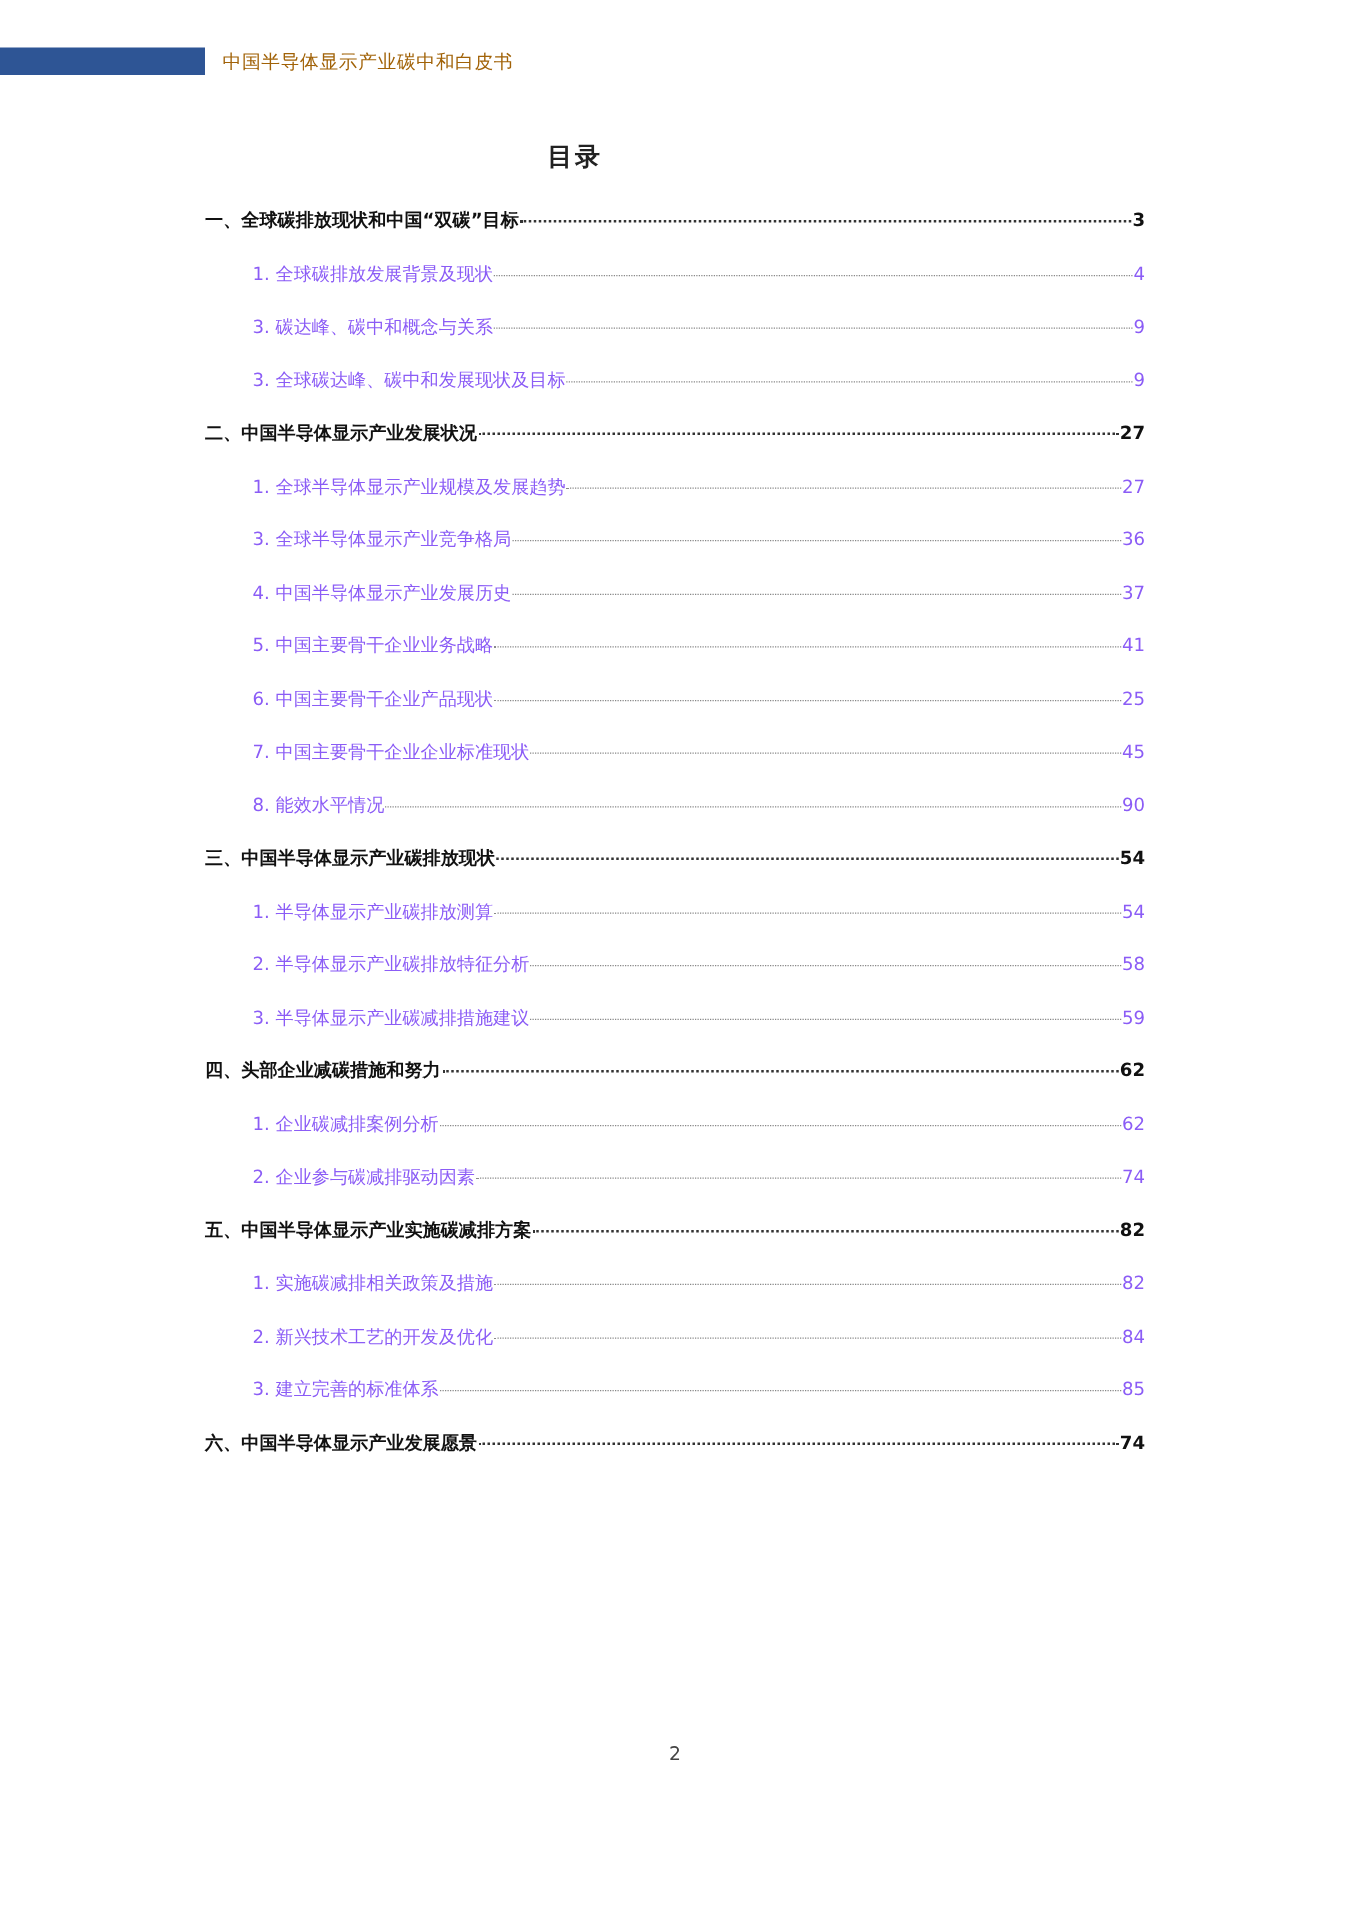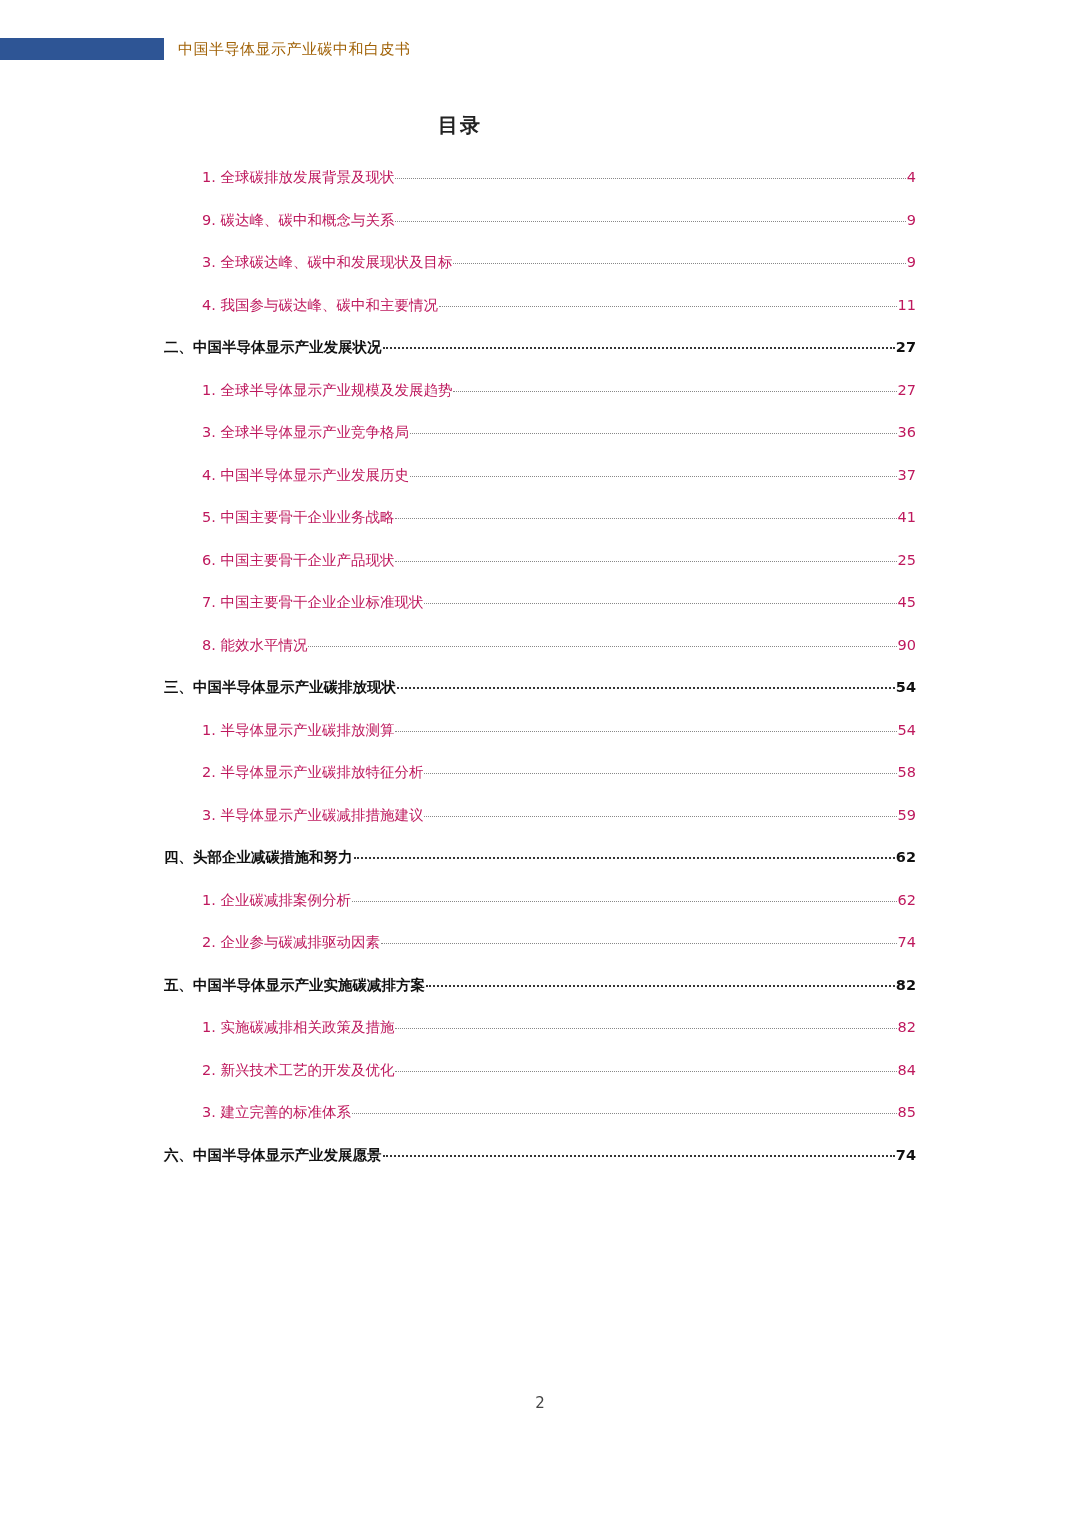--- a/index.html
+++ b/index.html
@@ -50,6 +50,11 @@
 <div class="toc-title">目录</div>
 
 <div class="toc" id="toc">
+    <div class="toc-row level-1">
+      <span class="toc-label">一、全球碳排放现状和中国“双碳”目标</span>
+      <span class="toc-dots"></span>
+      <span class="toc-page">3</span>
+    </div>
     <div class="toc-row level-2">
       <span class="toc-label">1. 全球碳排放发展背景及现状</span>
       <span class="toc-dots"></span>

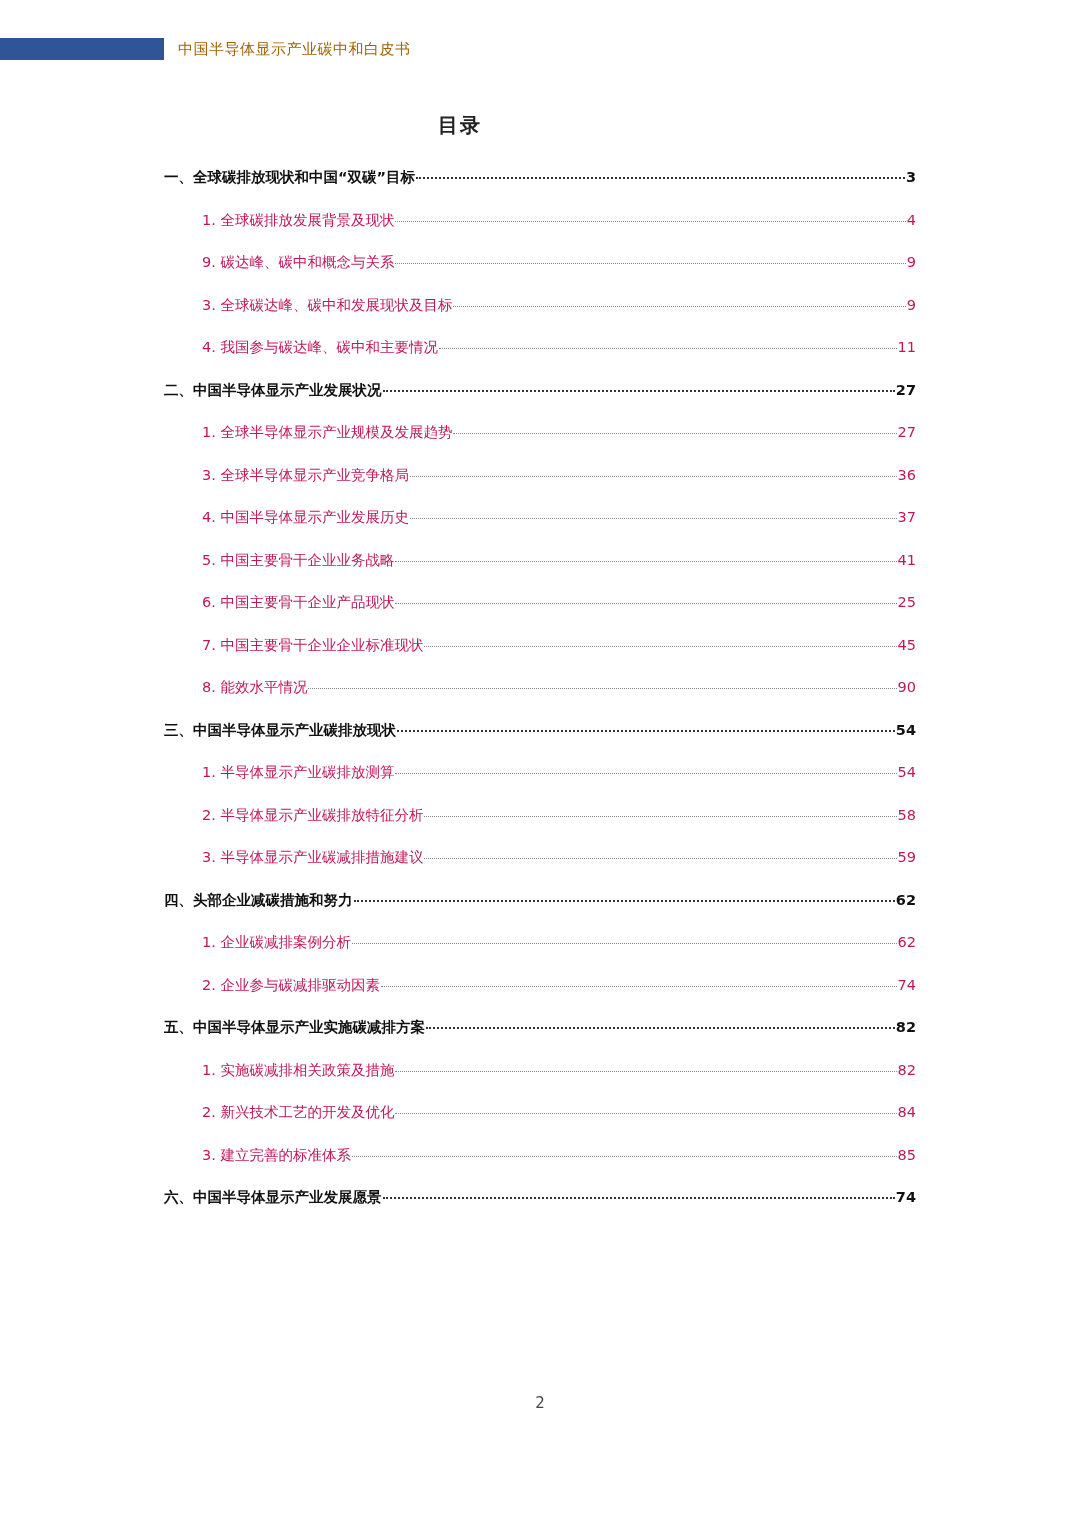--- a/index.html
+++ b/index.html
@@ -28,7 +28,7 @@
       padding-top: 0; box-sizing: border-box;
     }
     .toc-row.level-1 { font-weight: bold; color: #111111; font-size: 14.5px; }
-    .toc-row.level-2 { padding-left: 38px; color: #be185d; font-size: 14.5px; }
+    .toc-row.level-2 { padding-left: 38px; color: #8b5cf6; font-size: 14.5px; }
     .toc-label { white-space: nowrap; flex: 0 0 auto; }
     .toc-dots {
       flex: 1 1 auto; margin: 0 1px; height: 1px; align-self: baseline;

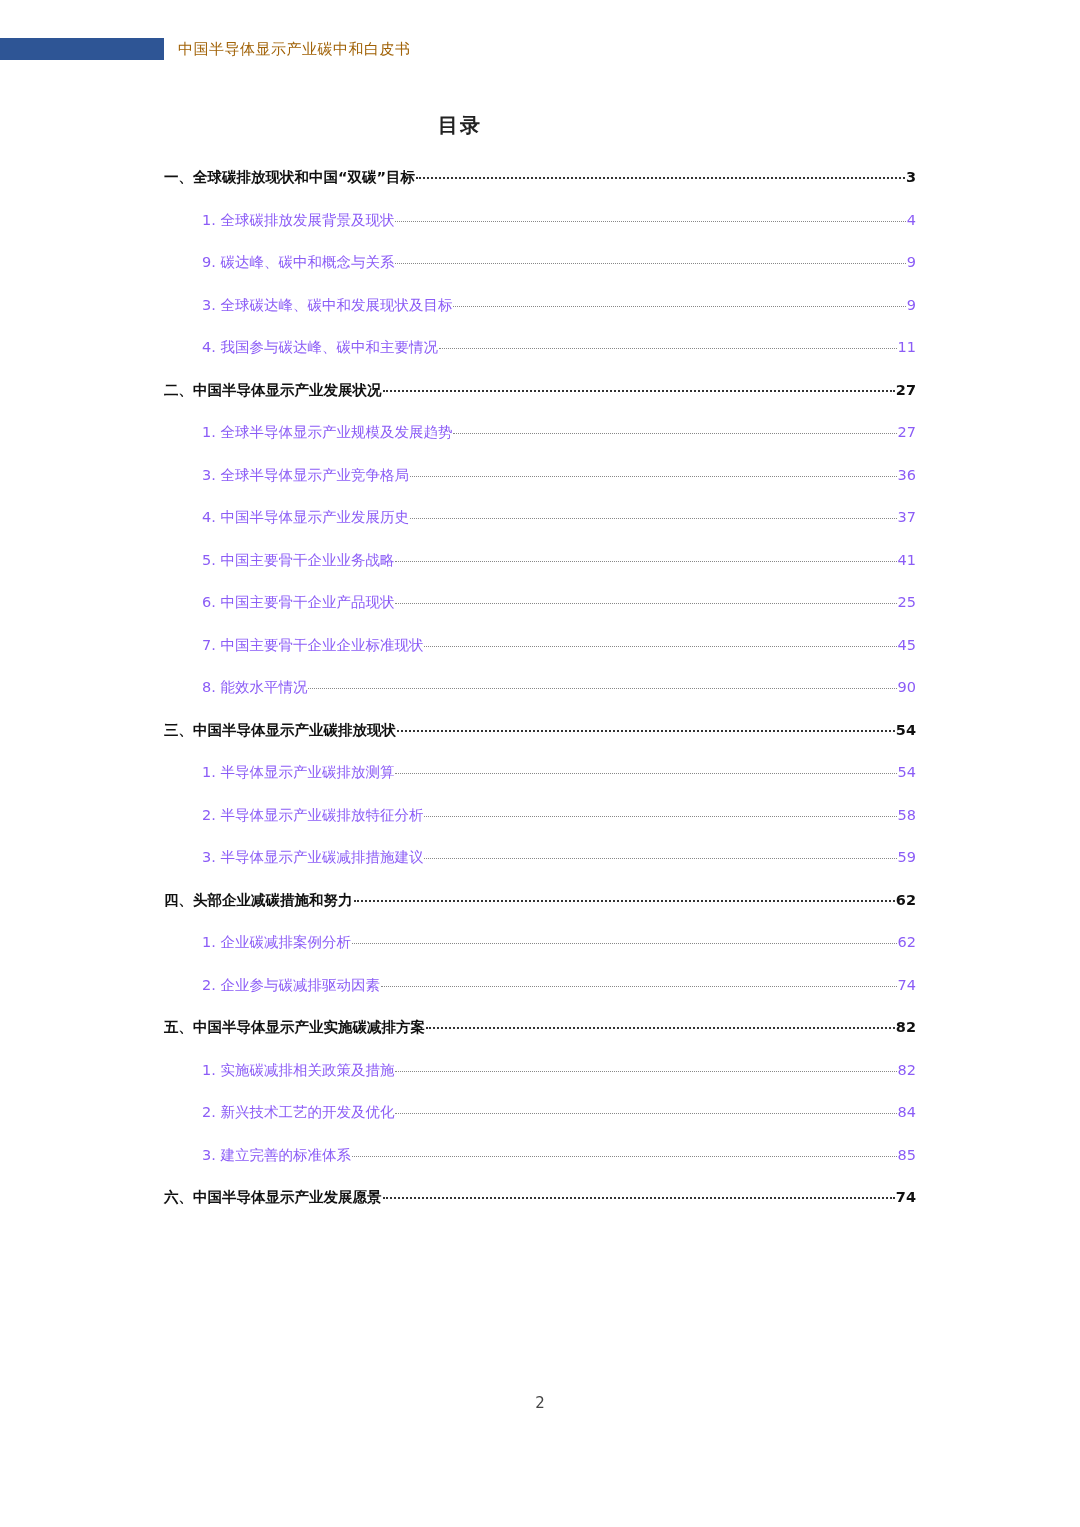--- a/index.html
+++ b/index.html
@@ -61,7 +61,7 @@
       <span class="toc-page">4</span>
     </div>
     <div class="toc-row level-2">
-      <span class="toc-label">9. 碳达峰、碳中和概念与关系</span>
+      <span class="toc-label">3. 碳达峰、碳中和概念与关系</span>
       <span class="toc-dots"></span>
       <span class="toc-page">9</span>
     </div>

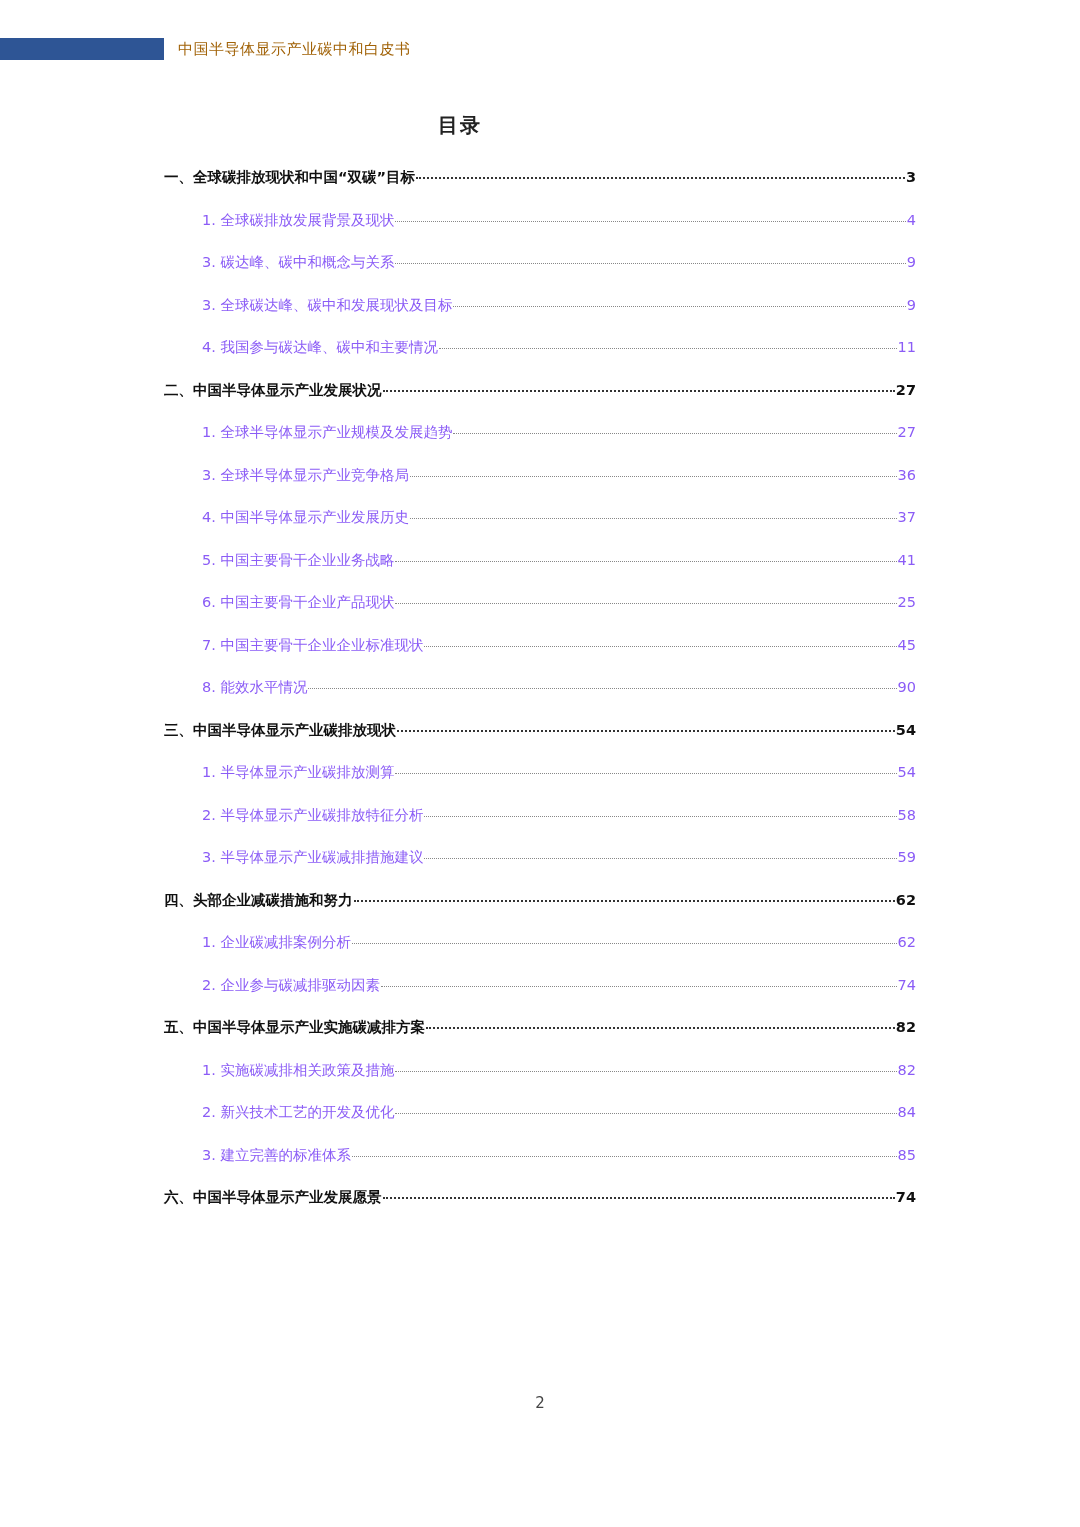--- a/index.html
+++ b/index.html
@@ -69,11 +69,6 @@
       <span class="toc-label">3. 全球碳达峰、碳中和发展现状及目标</span>
       <span class="toc-dots"></span>
       <span class="toc-page">9</span>
-    </div>
-    <div class="toc-row level-2">
-      <span class="toc-label">4. 我国参与碳达峰、碳中和主要情况</span>
-      <span class="toc-dots"></span>
-      <span class="toc-page">11</span>
     </div>
     <div class="toc-row level-1">
       <span class="toc-label">二、中国半导体显示产业发展状况</span>

